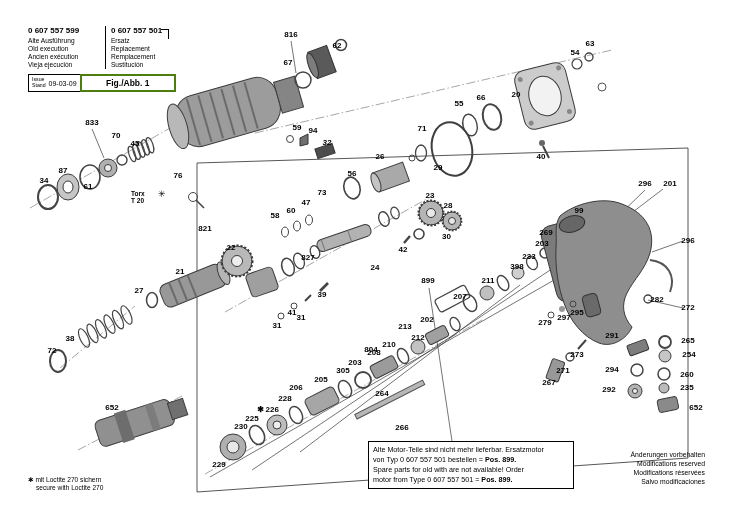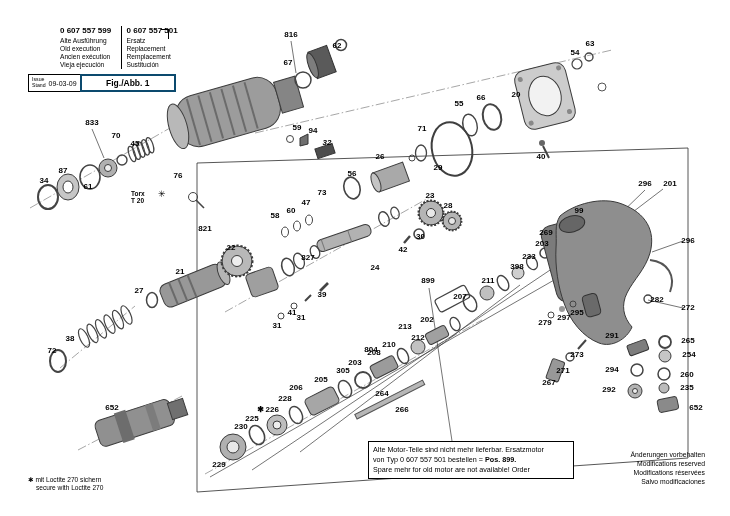--- a/index.html
+++ b/index.html
@@ -11,7 +11,7 @@
               line-height:1;white-space:nowrap;color:#000;}
   
   .header{position:absolute;left:28px;top:26px;width:156px;}
-  .hcols{display:flex;margin-left:32px;}
+  .hcols{display:flex;}
   .hcol{width:74px;padding-right:4px;position:relative;}
   .hcol.second{border-left:1px solid #000;padding-left:5px;width:70px;}
   .hnum{font-size:8px;font-weight:700;margin-bottom:2px;white-space:nowrap;}

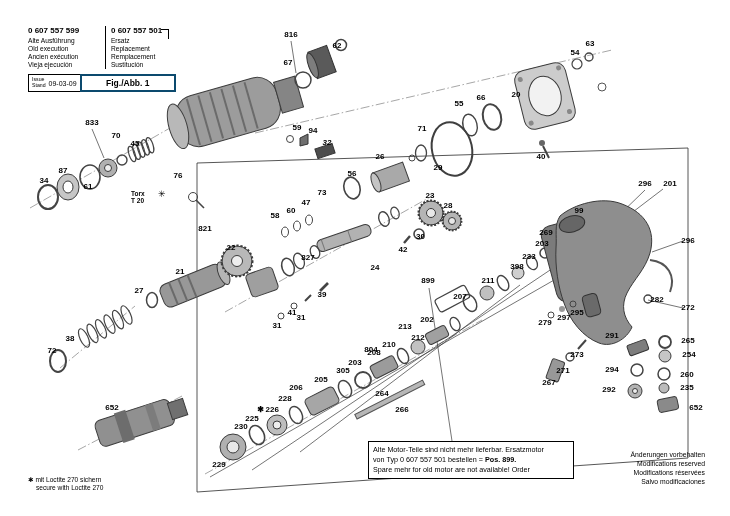--- a/index.html
+++ b/index.html
@@ -23,7 +23,7 @@
   .issue-labels{display:flex;flex-direction:column;font-size:5.2px;line-height:5.6px;}
   .issue-date{font-size:7px;white-space:nowrap;}
   .fig-cell{flex:1;display:flex;align-items:center;justify-content:center;
-            font-size:8.5px;font-weight:700;border:2px solid #0c4a6e;margin:-1px;background:#fff;white-space:nowrap;}
+            font-size:8.5px;font-weight:700;border:2px solid #4d7c0f;margin:-1px;background:#fff;white-space:nowrap;}
   
   .torx{position:absolute;left:131px;top:190px;font-size:6.5px;font-weight:700;line-height:7px;width:34px;}
   .torx-star{position:absolute;left:27px;top:1px;font-size:9px;font-weight:400;}

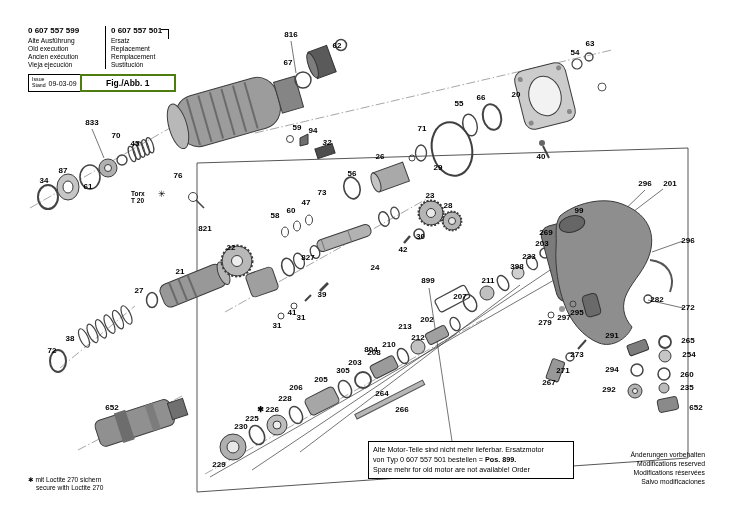--- a/index.html
+++ b/index.html
@@ -310,7 +310,7 @@
       <span class="part-label" style="left: 306px; top: 203px;">47</span>
       <span class="part-label" style="left: 430px; top: 196px;">23</span>
       <span class="part-label" style="left: 448px; top: 206px;">28</span>
-      <span class="part-label" style="left: 412px; top: 237px; padding-left: 17px;">30</span>
+      <span class="part-label" style="left: 438px; top: 237px; padding-left: 17px;">30</span>
       <span class="part-label" style="left: 403px; top: 250px;">42</span>
       <span class="part-label" style="left: 375px; top: 268px;">24</span>
       <span class="part-label" style="left: 322px; top: 295px;">39</span>

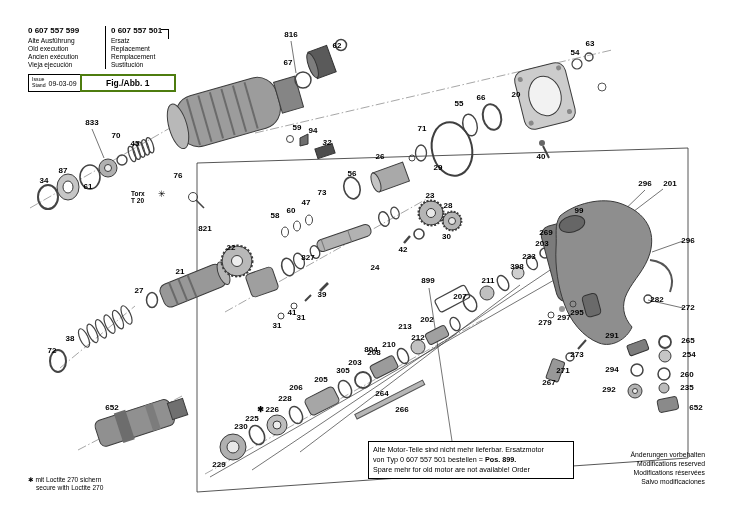--- a/index.html
+++ b/index.html
@@ -363,7 +363,7 @@
       <span class="part-label" style="left: 371px; top: 350px;">804</span>
       <span class="part-label" style="left: 343px; top: 371px;">305</span>
       <span class="part-label" style="left: 382px; top: 394px;">264</span>
-      <span class="part-label" style="left: 402px; top: 410px;">266</span>
+      <span class="part-label" style="left: 402px; top: 428px;">266</span>
       <span class="part-label" style="left: 285px; top: 399px;">228</span>
       <span class="part-label" style="left: 268px; top: 410px;">✱ 226</span>
       <span class="part-label" style="left: 252px; top: 419px;">225</span>

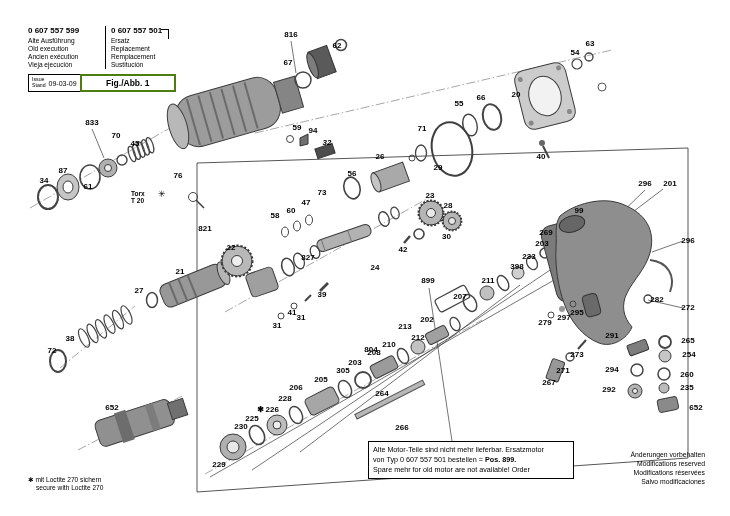--- a/index.html
+++ b/index.html
@@ -420,7 +420,7 @@
   <div class="motor-note">
     <div>Alte Motor-Teile sind nicht mehr lieferbar. Ersatzmotor</div>
     <div><span>von Typ 0 607 557 501 bestellen = </span><b>Pos. 899.</b></div>
-    <div>Spare mehr for old motor are not available! Order</div>
+    <div>Spare parts for old with are not available! Order</div>
   </div>
 
   <div class="legal">

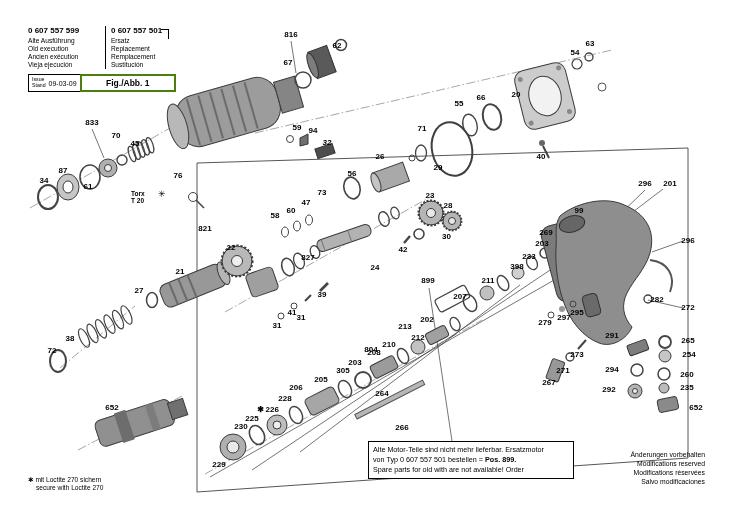--- a/index.html
+++ b/index.html
@@ -421,6 +421,7 @@
     <div>Alte Motor-Teile sind nicht mehr lieferbar. Ersatzmotor</div>
     <div><span>von Typ 0 607 557 501 bestellen = </span><b>Pos. 899.</b></div>
     <div>Spare parts for old with are not available! Order</div>
+    <div><span>motor from Type 0 607 557 501 = </span><b>Pos. 899.</b></div>
   </div>
 
   <div class="legal">

